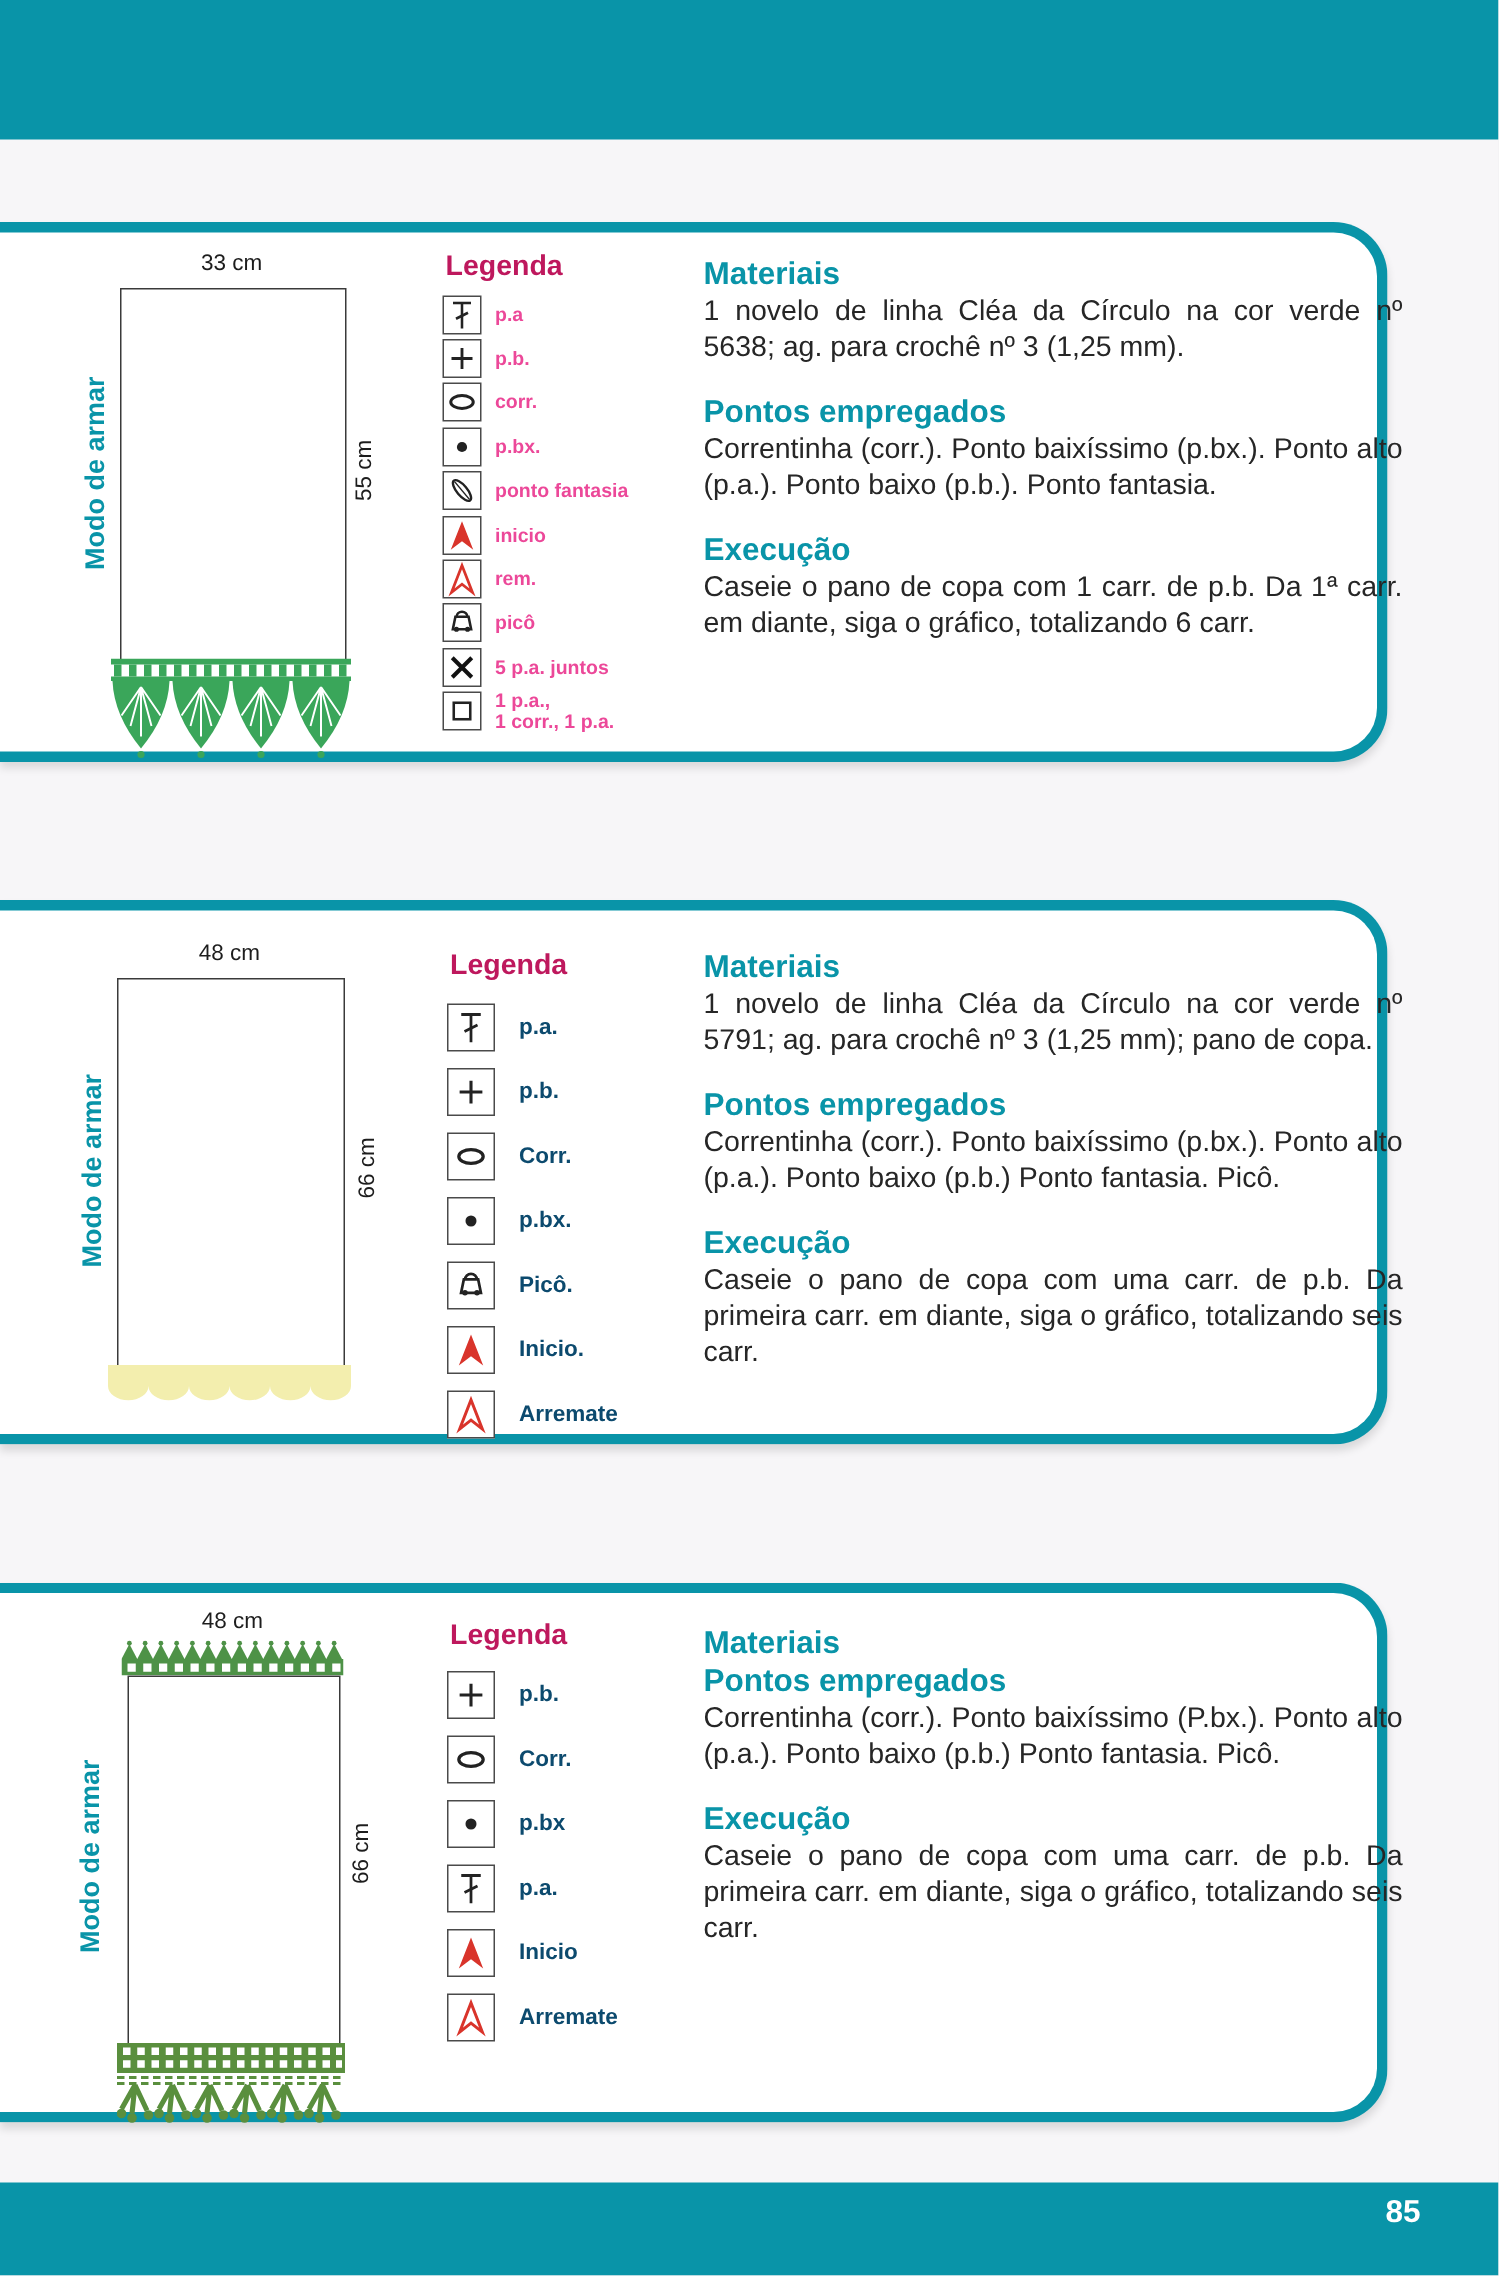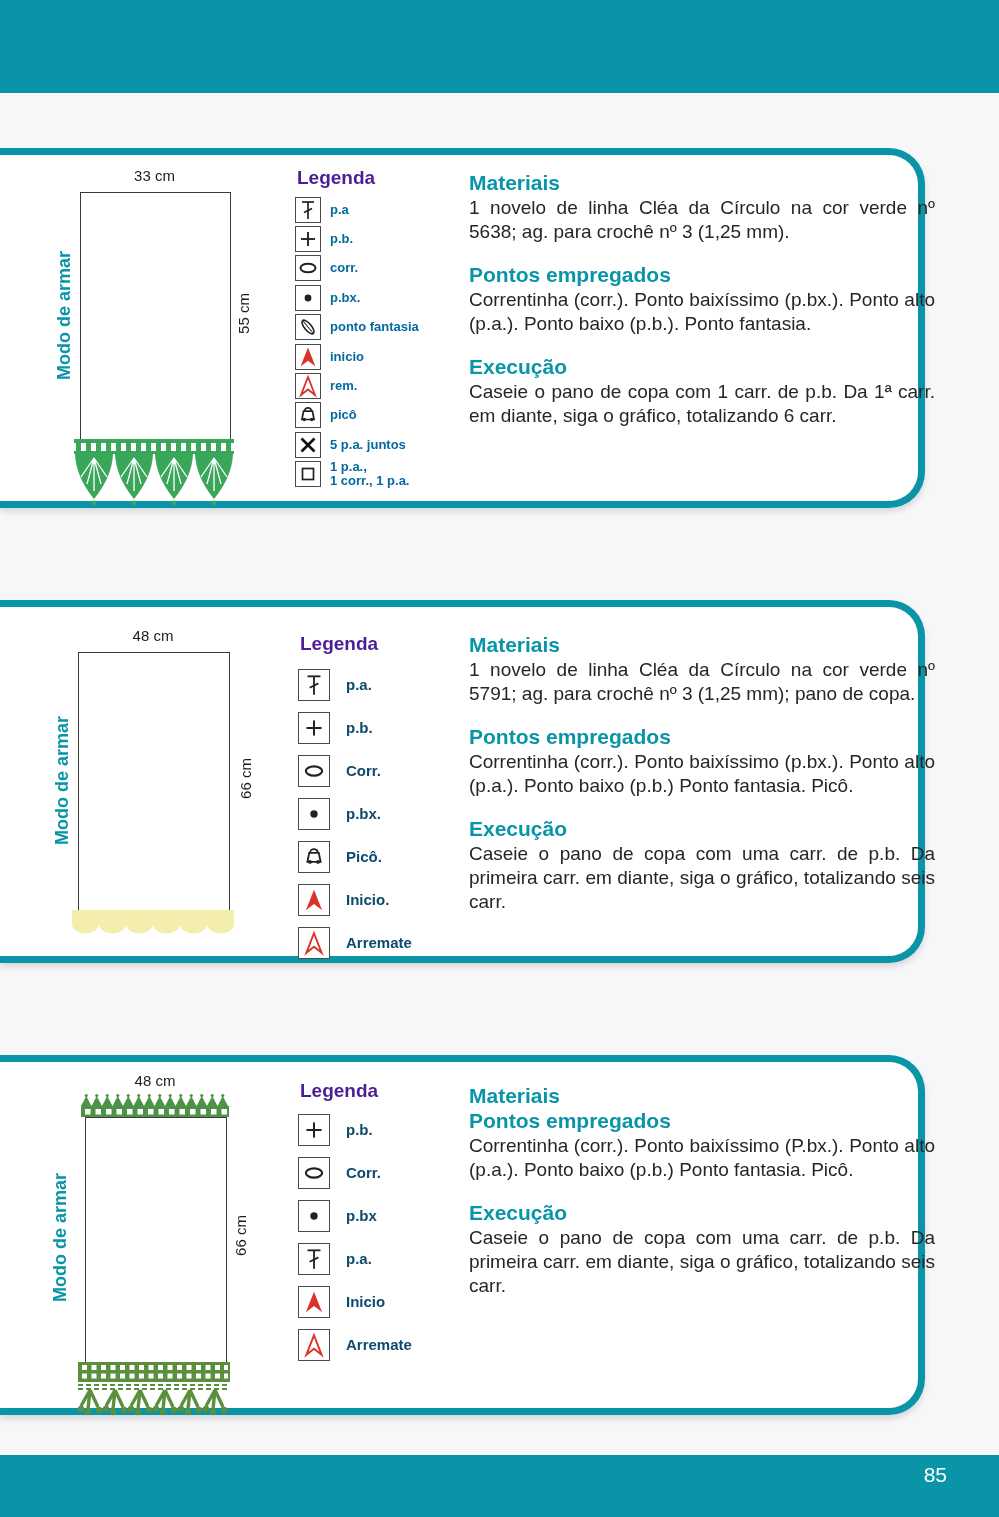--- a/index.html
+++ b/index.html
@@ -26,7 +26,7 @@
   .trim{position:absolute;}
 
   
-  .legend-title{position:absolute; font-size:19px; font-weight:bold; color:#4c1d95; margin:0;}
+  .legend-title{position:absolute; font-size:19px; font-weight:bold; color:#be185d; margin:0;}
   .legend{position:absolute; list-style:none; margin:0; padding:0;}
   .legend li{display:flex; align-items:center;}
   .legend .sym{display:flex; align-items:center; justify-content:center;

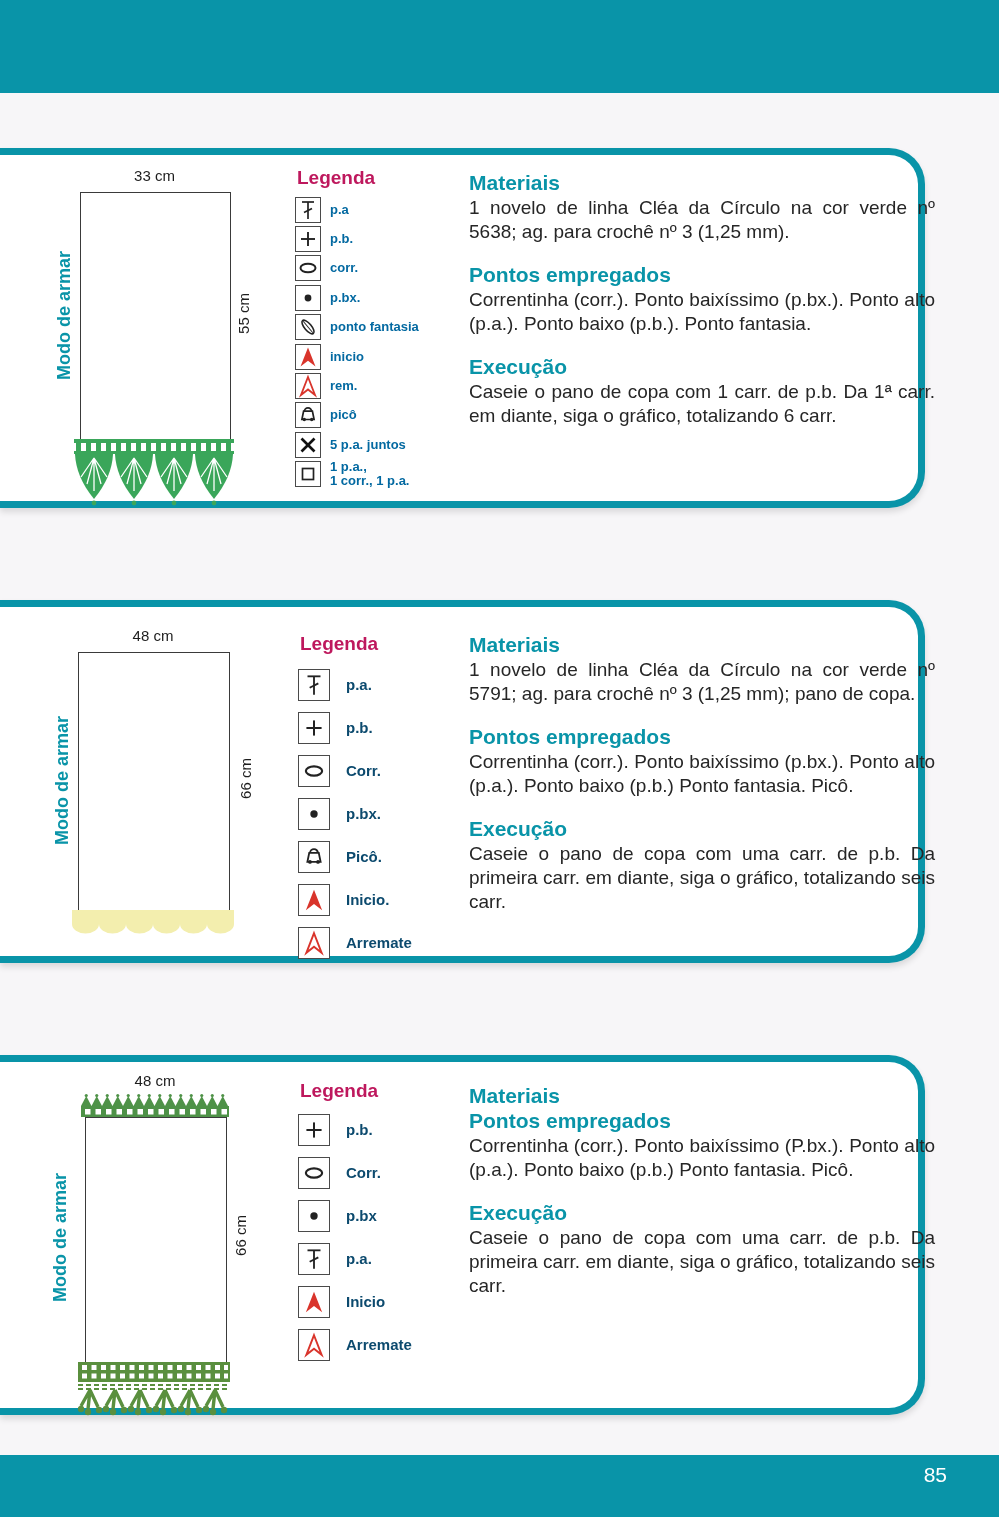--- a/index.html
+++ b/index.html
@@ -33,7 +33,7 @@
                background:#fff; border:1.6px solid #4a4a4a; flex:0 0 auto;}
   .legend-sm li{min-height:29.4px;}
   .legend-sm .sym{width:24px; height:24px;}
-  .legend-sm .lbl{font-size:13px; font-weight:bold; color:#0369a1; margin-left:9px; white-space:pre-line; line-height:1.1;}
+  .legend-sm .lbl{font-size:13px; font-weight:bold; color:#ec4899; margin-left:9px; white-space:pre-line; line-height:1.1;}
   .legend-lg li{min-height:43px;}
   .legend-lg .sym{width:30px; height:30px;}
   .legend-lg .lbl{font-size:15px; font-weight:bold; color:#0c4a6e; margin-left:16px;}

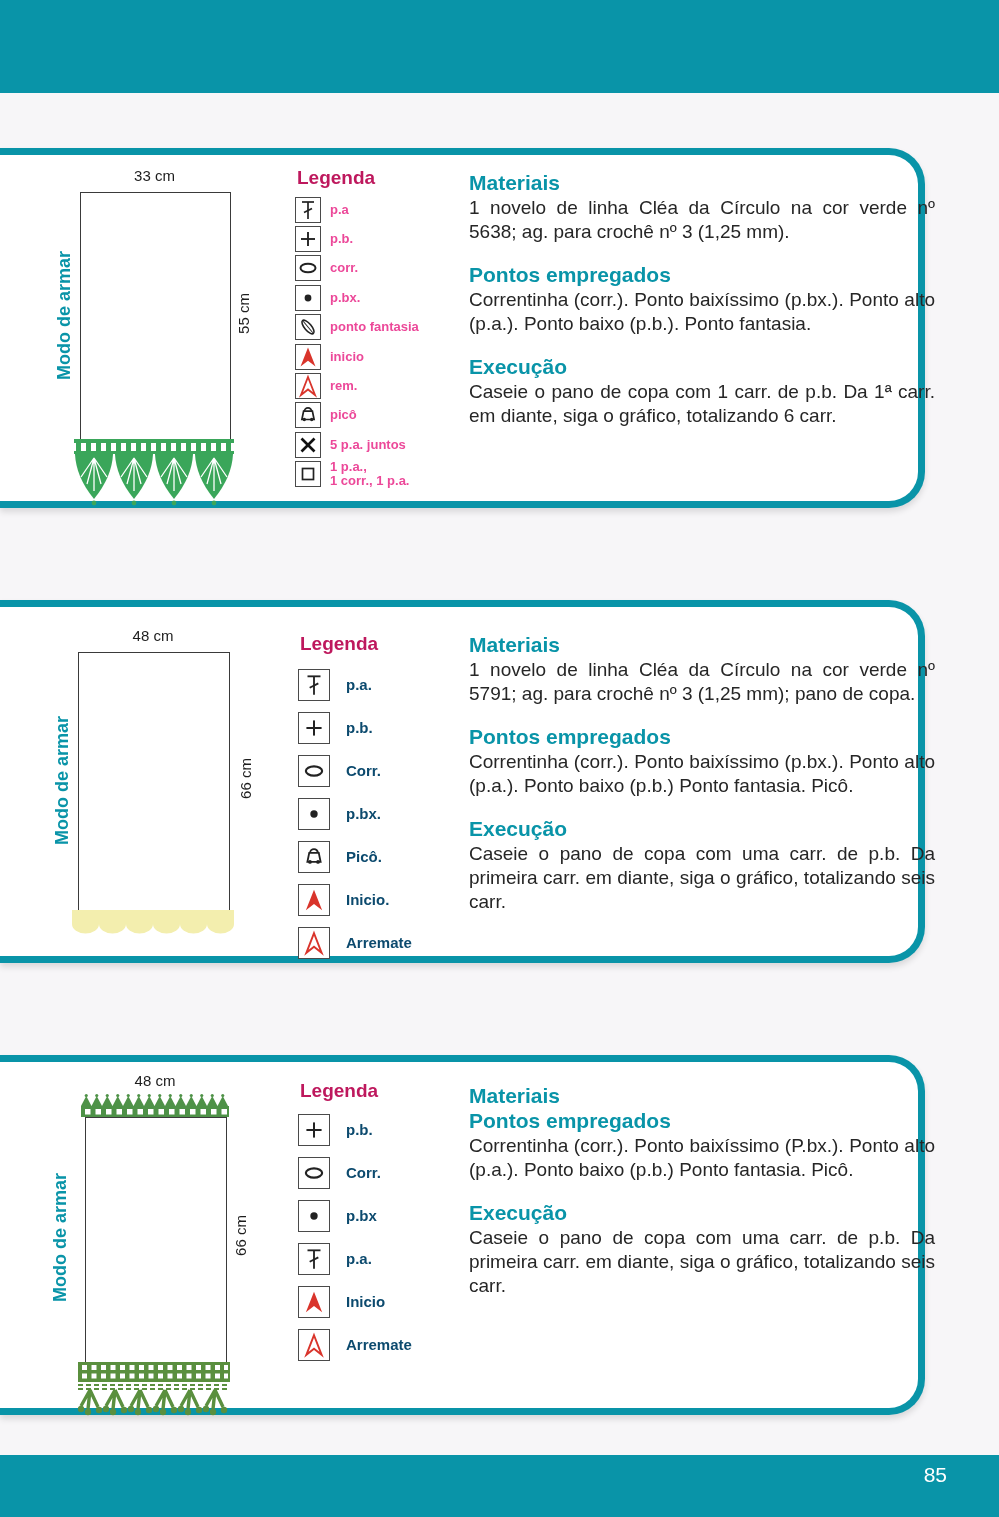--- a/index.html
+++ b/index.html
@@ -8,7 +8,7 @@
 
   .topbar{position:absolute; left:0; top:0; width:100%; height:93px; background:#0994a8;}
   .footerbar{position:absolute; left:0; top:1455px; width:100%; height:62px; background:#0994a8;}
-  .page-number{position:absolute; right:52px; top:8px; color:#ffffff; font-size:21px; font-weight:normal;}
+  .page-number{position:absolute; right:52px; top:8px; color:#ffffff; font-size:21px; font-weight:bold;}
 
   .panel{position:absolute; left:0; width:918px; background:#ffffff;
          border:7px solid #0994a8; border-left:none;

